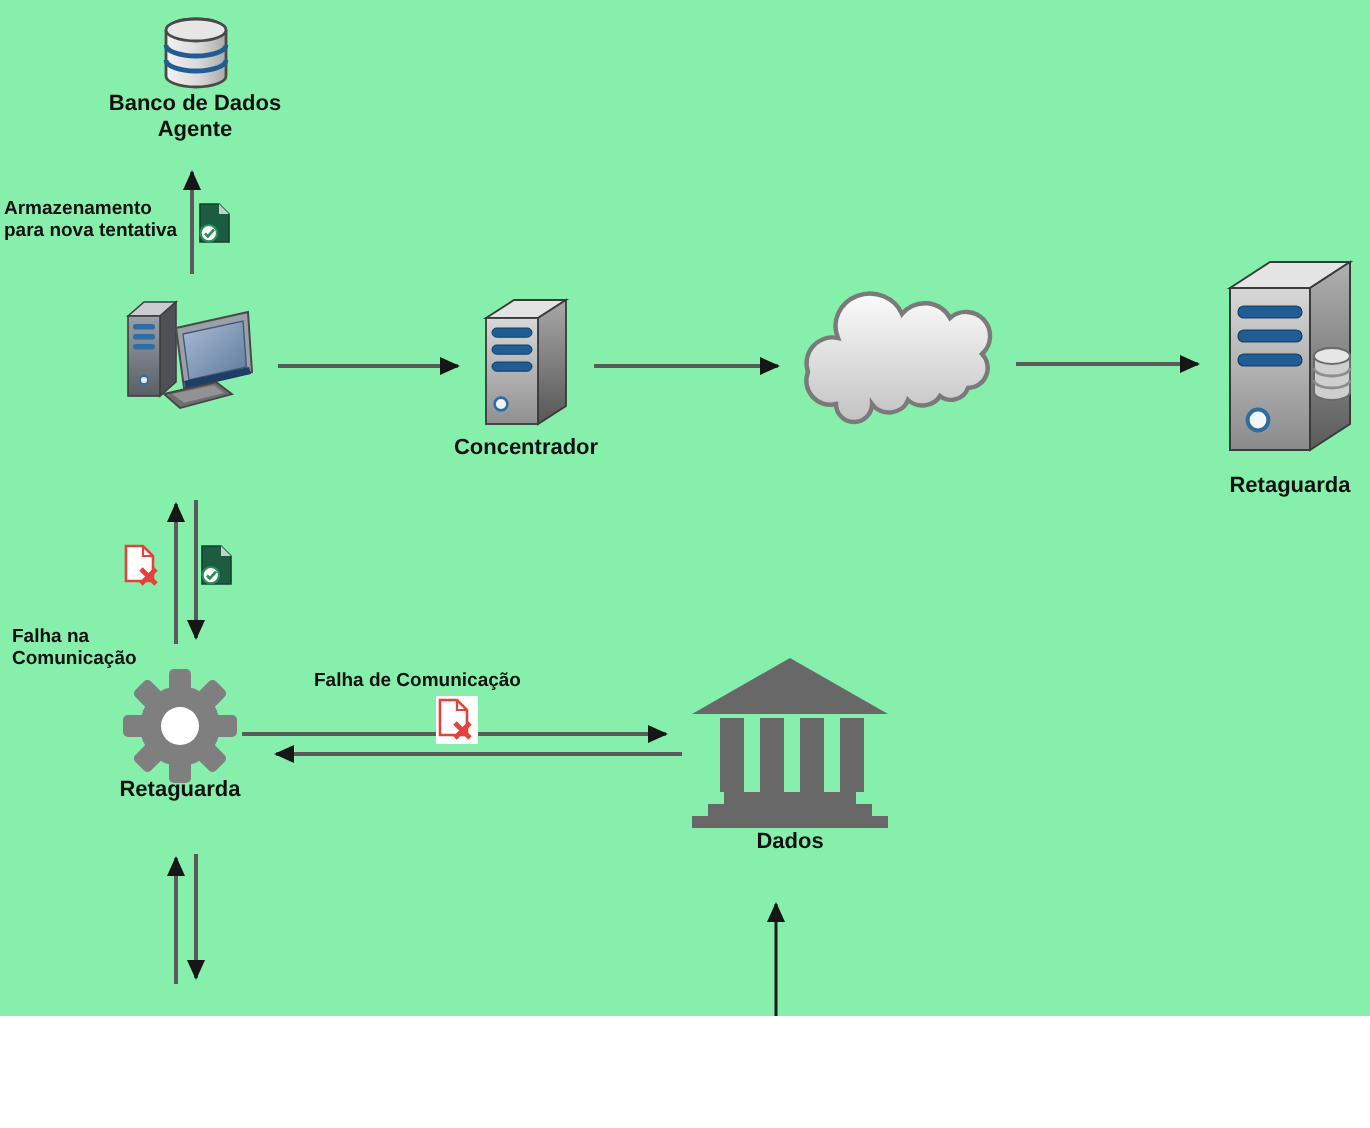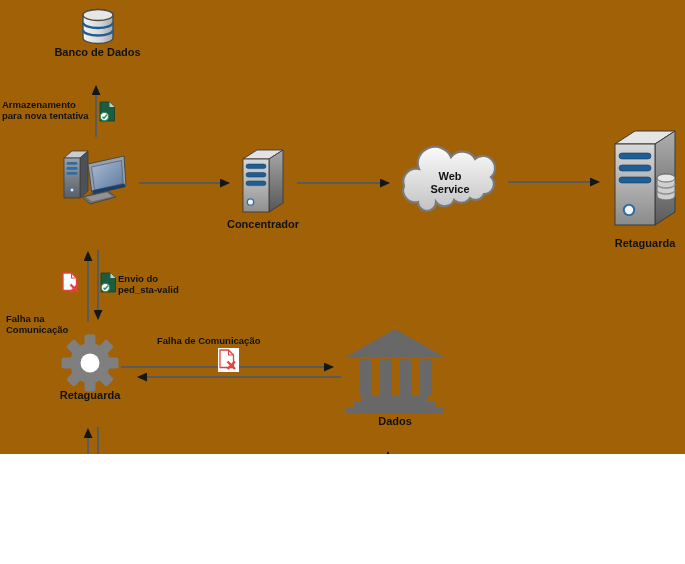--- a/index.html
+++ b/index.html
@@ -3,7 +3,7 @@
 <meta charset="utf-8">
 <style>
   html,body{margin:0;padding:0;background:#fff;}
-  #canvas{position:relative;width:685px;height:454px;background:#a16207;overflow:hidden;
+  #canvas{position:relative;width:685px;height:508px;background:#86efac;overflow:hidden;
           font-family:"Liberation Sans", sans-serif;text-decoration:underline;}
   .abs{position:absolute;}
   .node-label{position:absolute;text-align:center;font-weight:bold;font-size:11px;

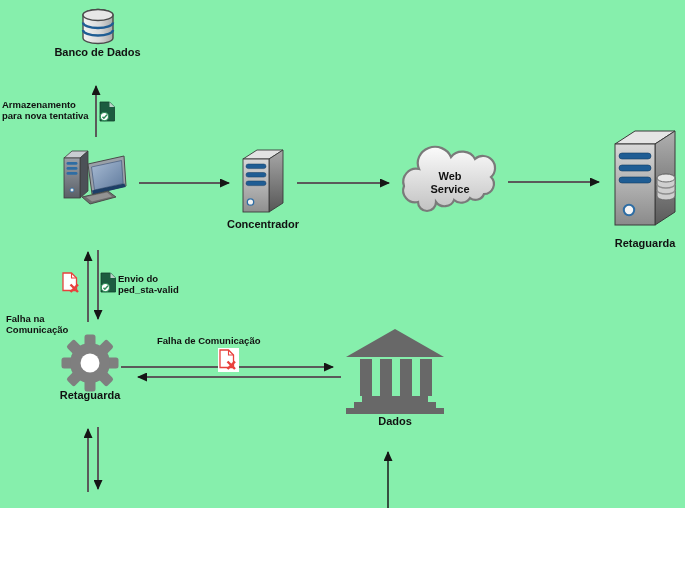--- a/index.html
+++ b/index.html
@@ -62,6 +62,7 @@
   </svg>
   <div class="node-label" style="left:35px;top:46px;width:125px;">
     <div>Banco de Dados</div>
+    <div>Agente</div>
   </div>
 
   <div class="ann" style="left:2px;top:99px;width:92px;">

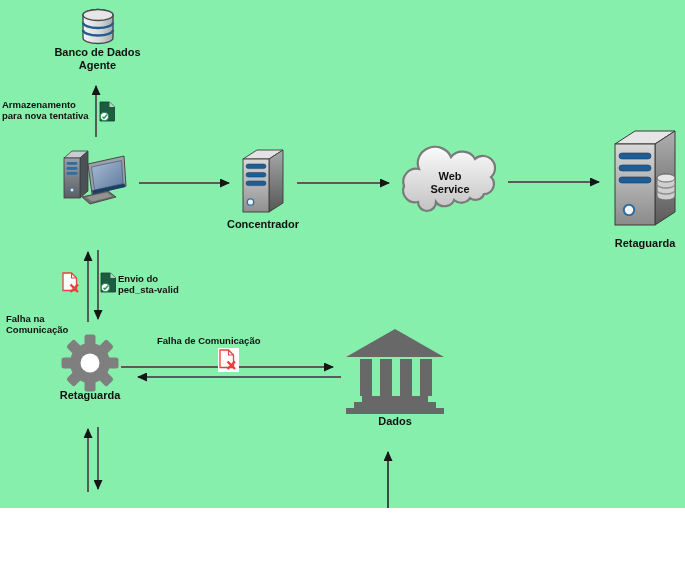--- a/index.html
+++ b/index.html
@@ -160,10 +160,6 @@
              a14,13 0 0 1 24,2 a12,12 0 0 1 16,18 a10,10 0 0 1 -7,17
              a9,9 0 0 1 -14,4 a10,9 0 0 1 -16,2 a10,9 0 0 1 -18,2 a9,9 0 0 1 -18,0 z" fill="url(#gCld)" stroke="#7a7a7a" stroke-width="2.2"></path>
   </svg>
-  <div class="cloud-text" style="left:404px;top:170px;width:92px;">
-    <div>Web</div>
-    <div>Service</div>
-  </div>
 
   <svg class="abs" style="left:607px;top:126px;" width="76" height="112" viewBox="0 0 76 112">
     <defs>

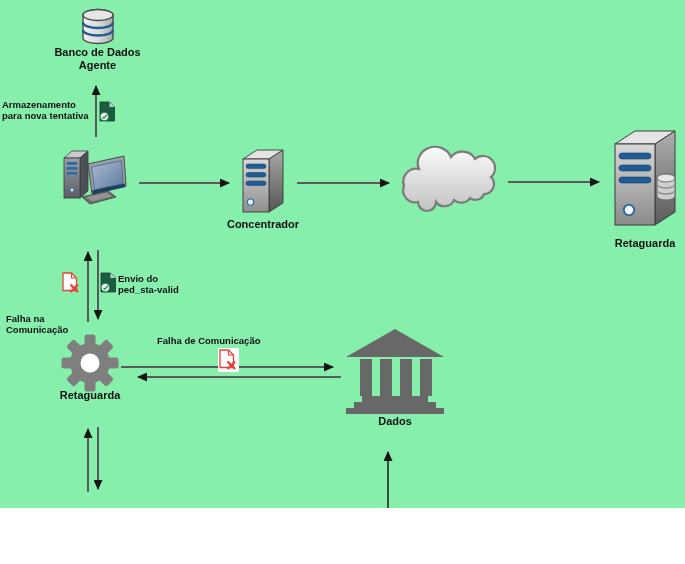--- a/index.html
+++ b/index.html
@@ -121,10 +121,6 @@
     <circle cx="5.4" cy="15.6" r="4.1" fill="#fff" stroke="#2e8b57" stroke-width="1.1"></circle>
     <path d="M3.5,15.7 l1.4,1.5 l3.1,-3.4" fill="none" stroke="#2e8b57" stroke-width="1.4"></path>
   </svg>
-  <div class="ann" style="left:118px;top:273px;width:78px;">
-    <div>Envio do</div>
-    <div>ped_sta-valid</div>
-  </div>
 
   <svg class="abs" style="left:237px;top:147px;" width="52" height="68" viewBox="0 0 52 68">
     <defs>

